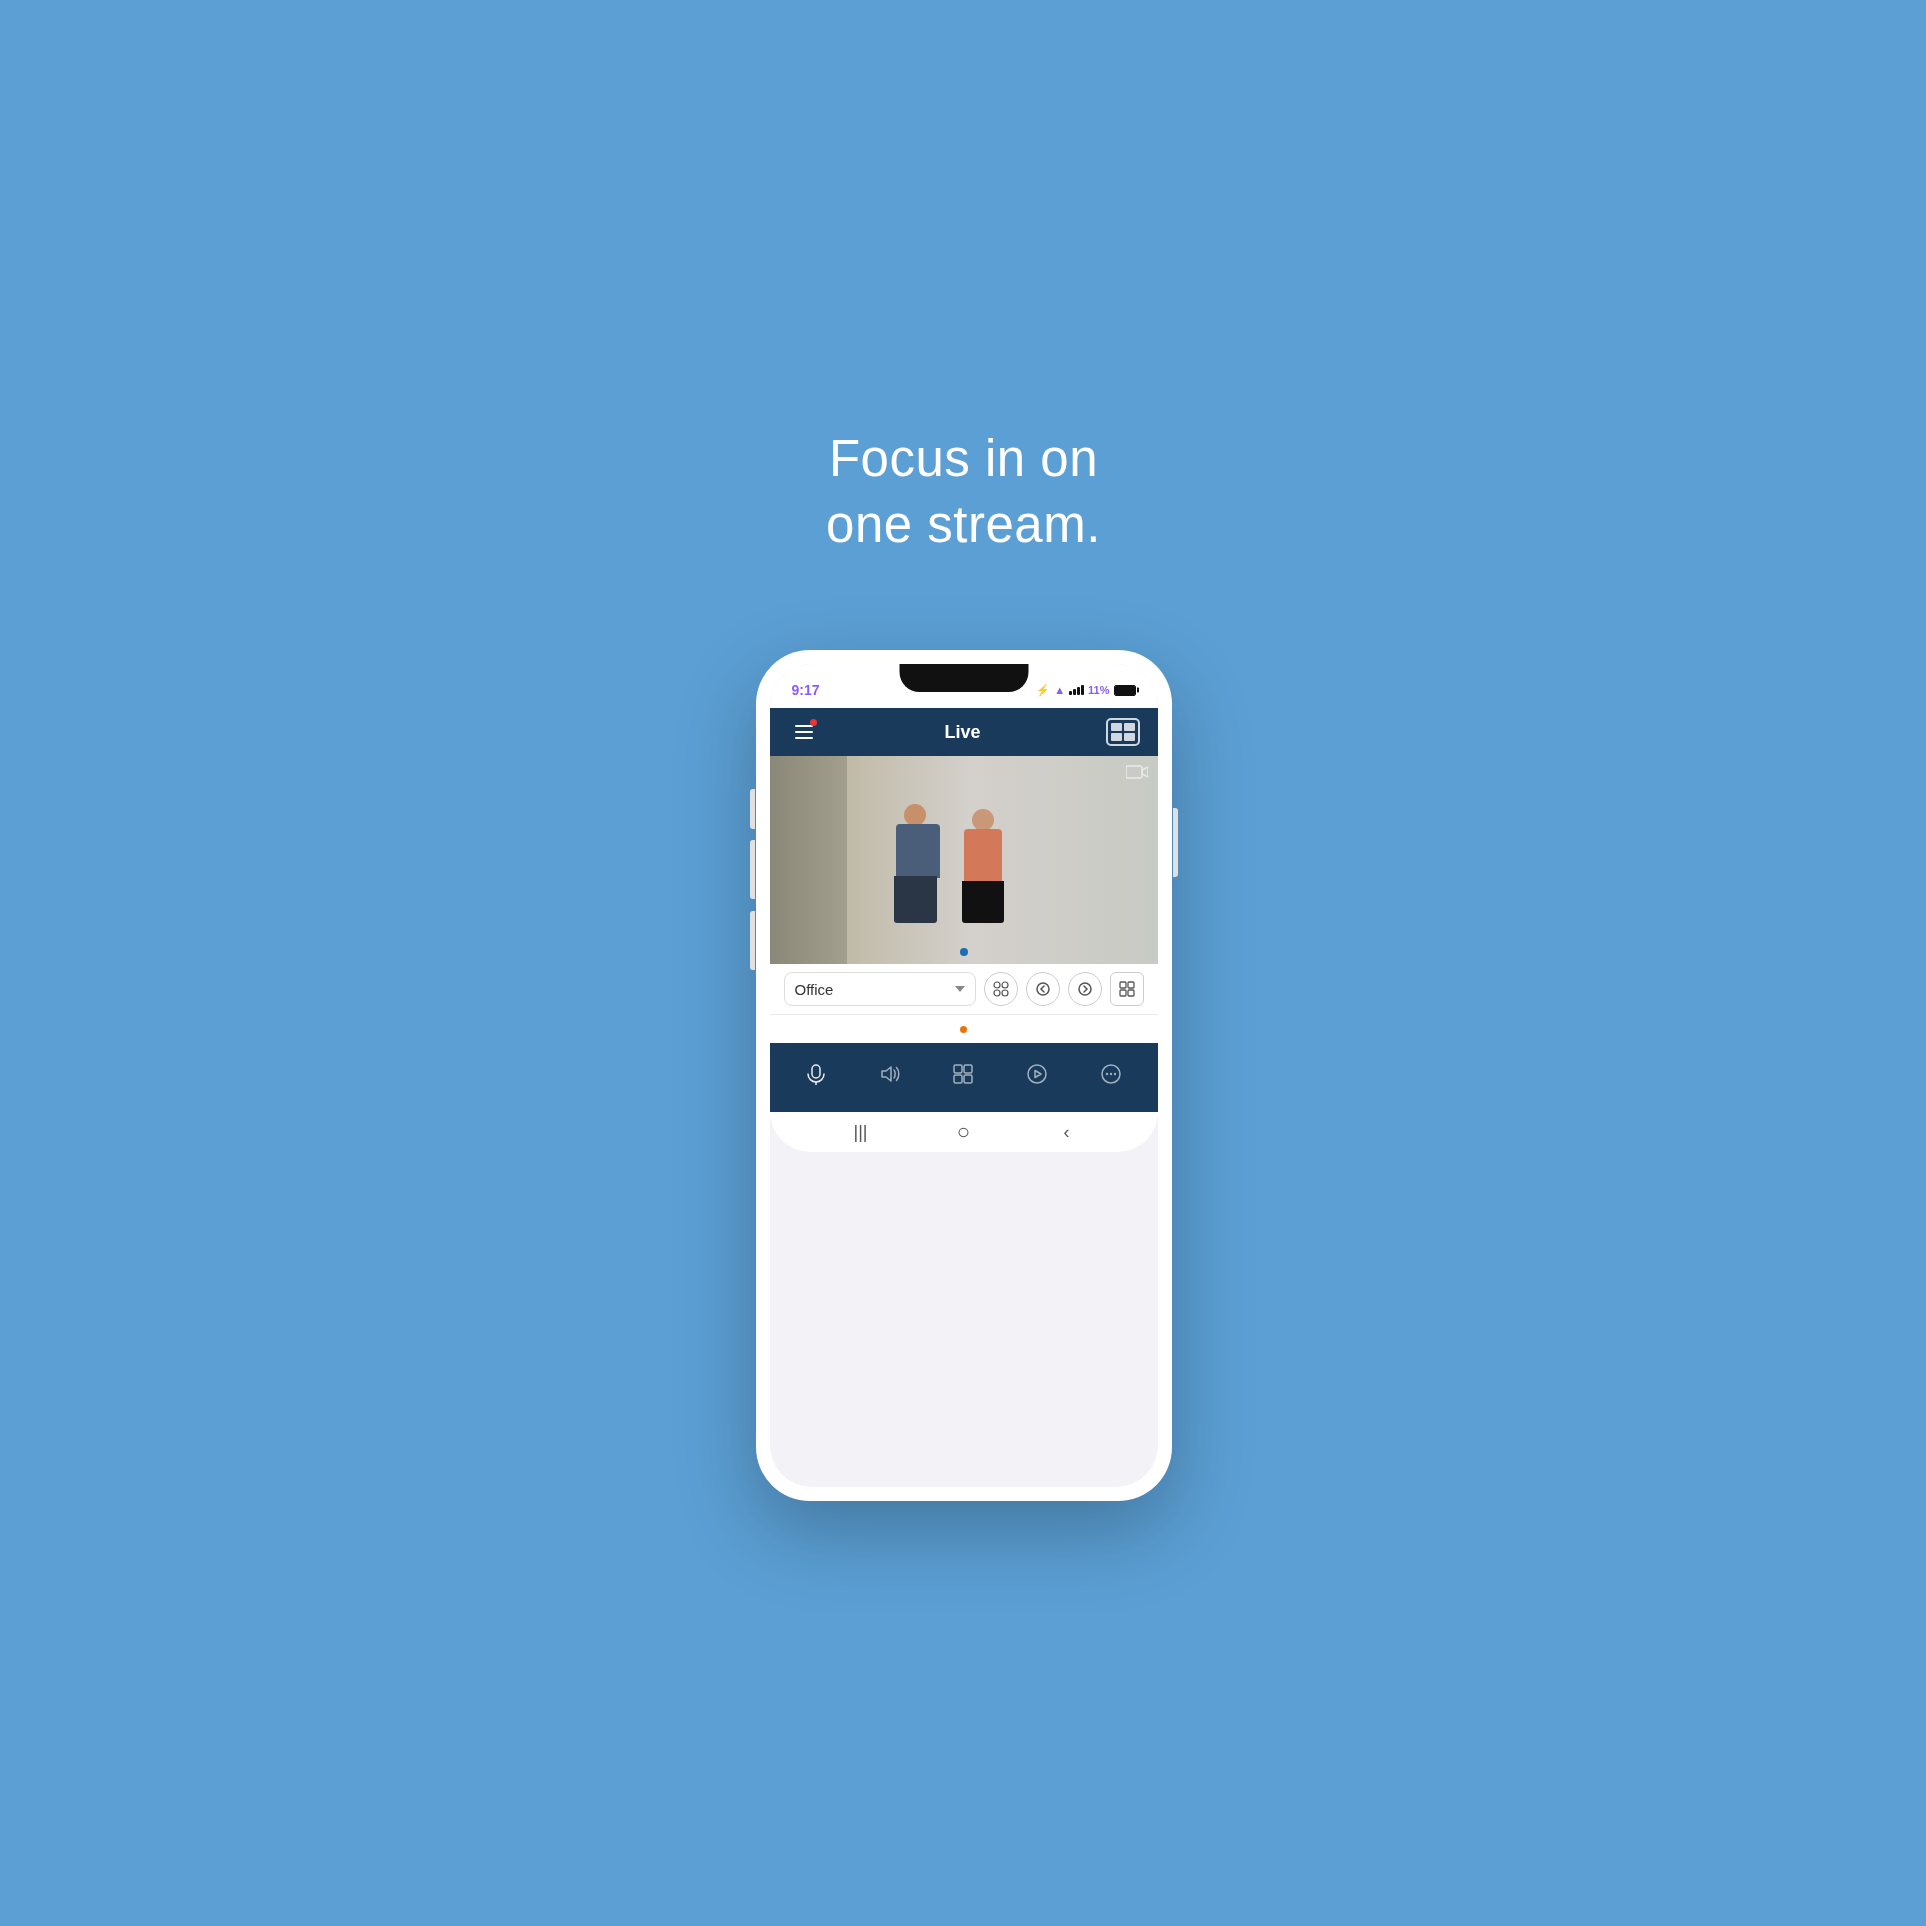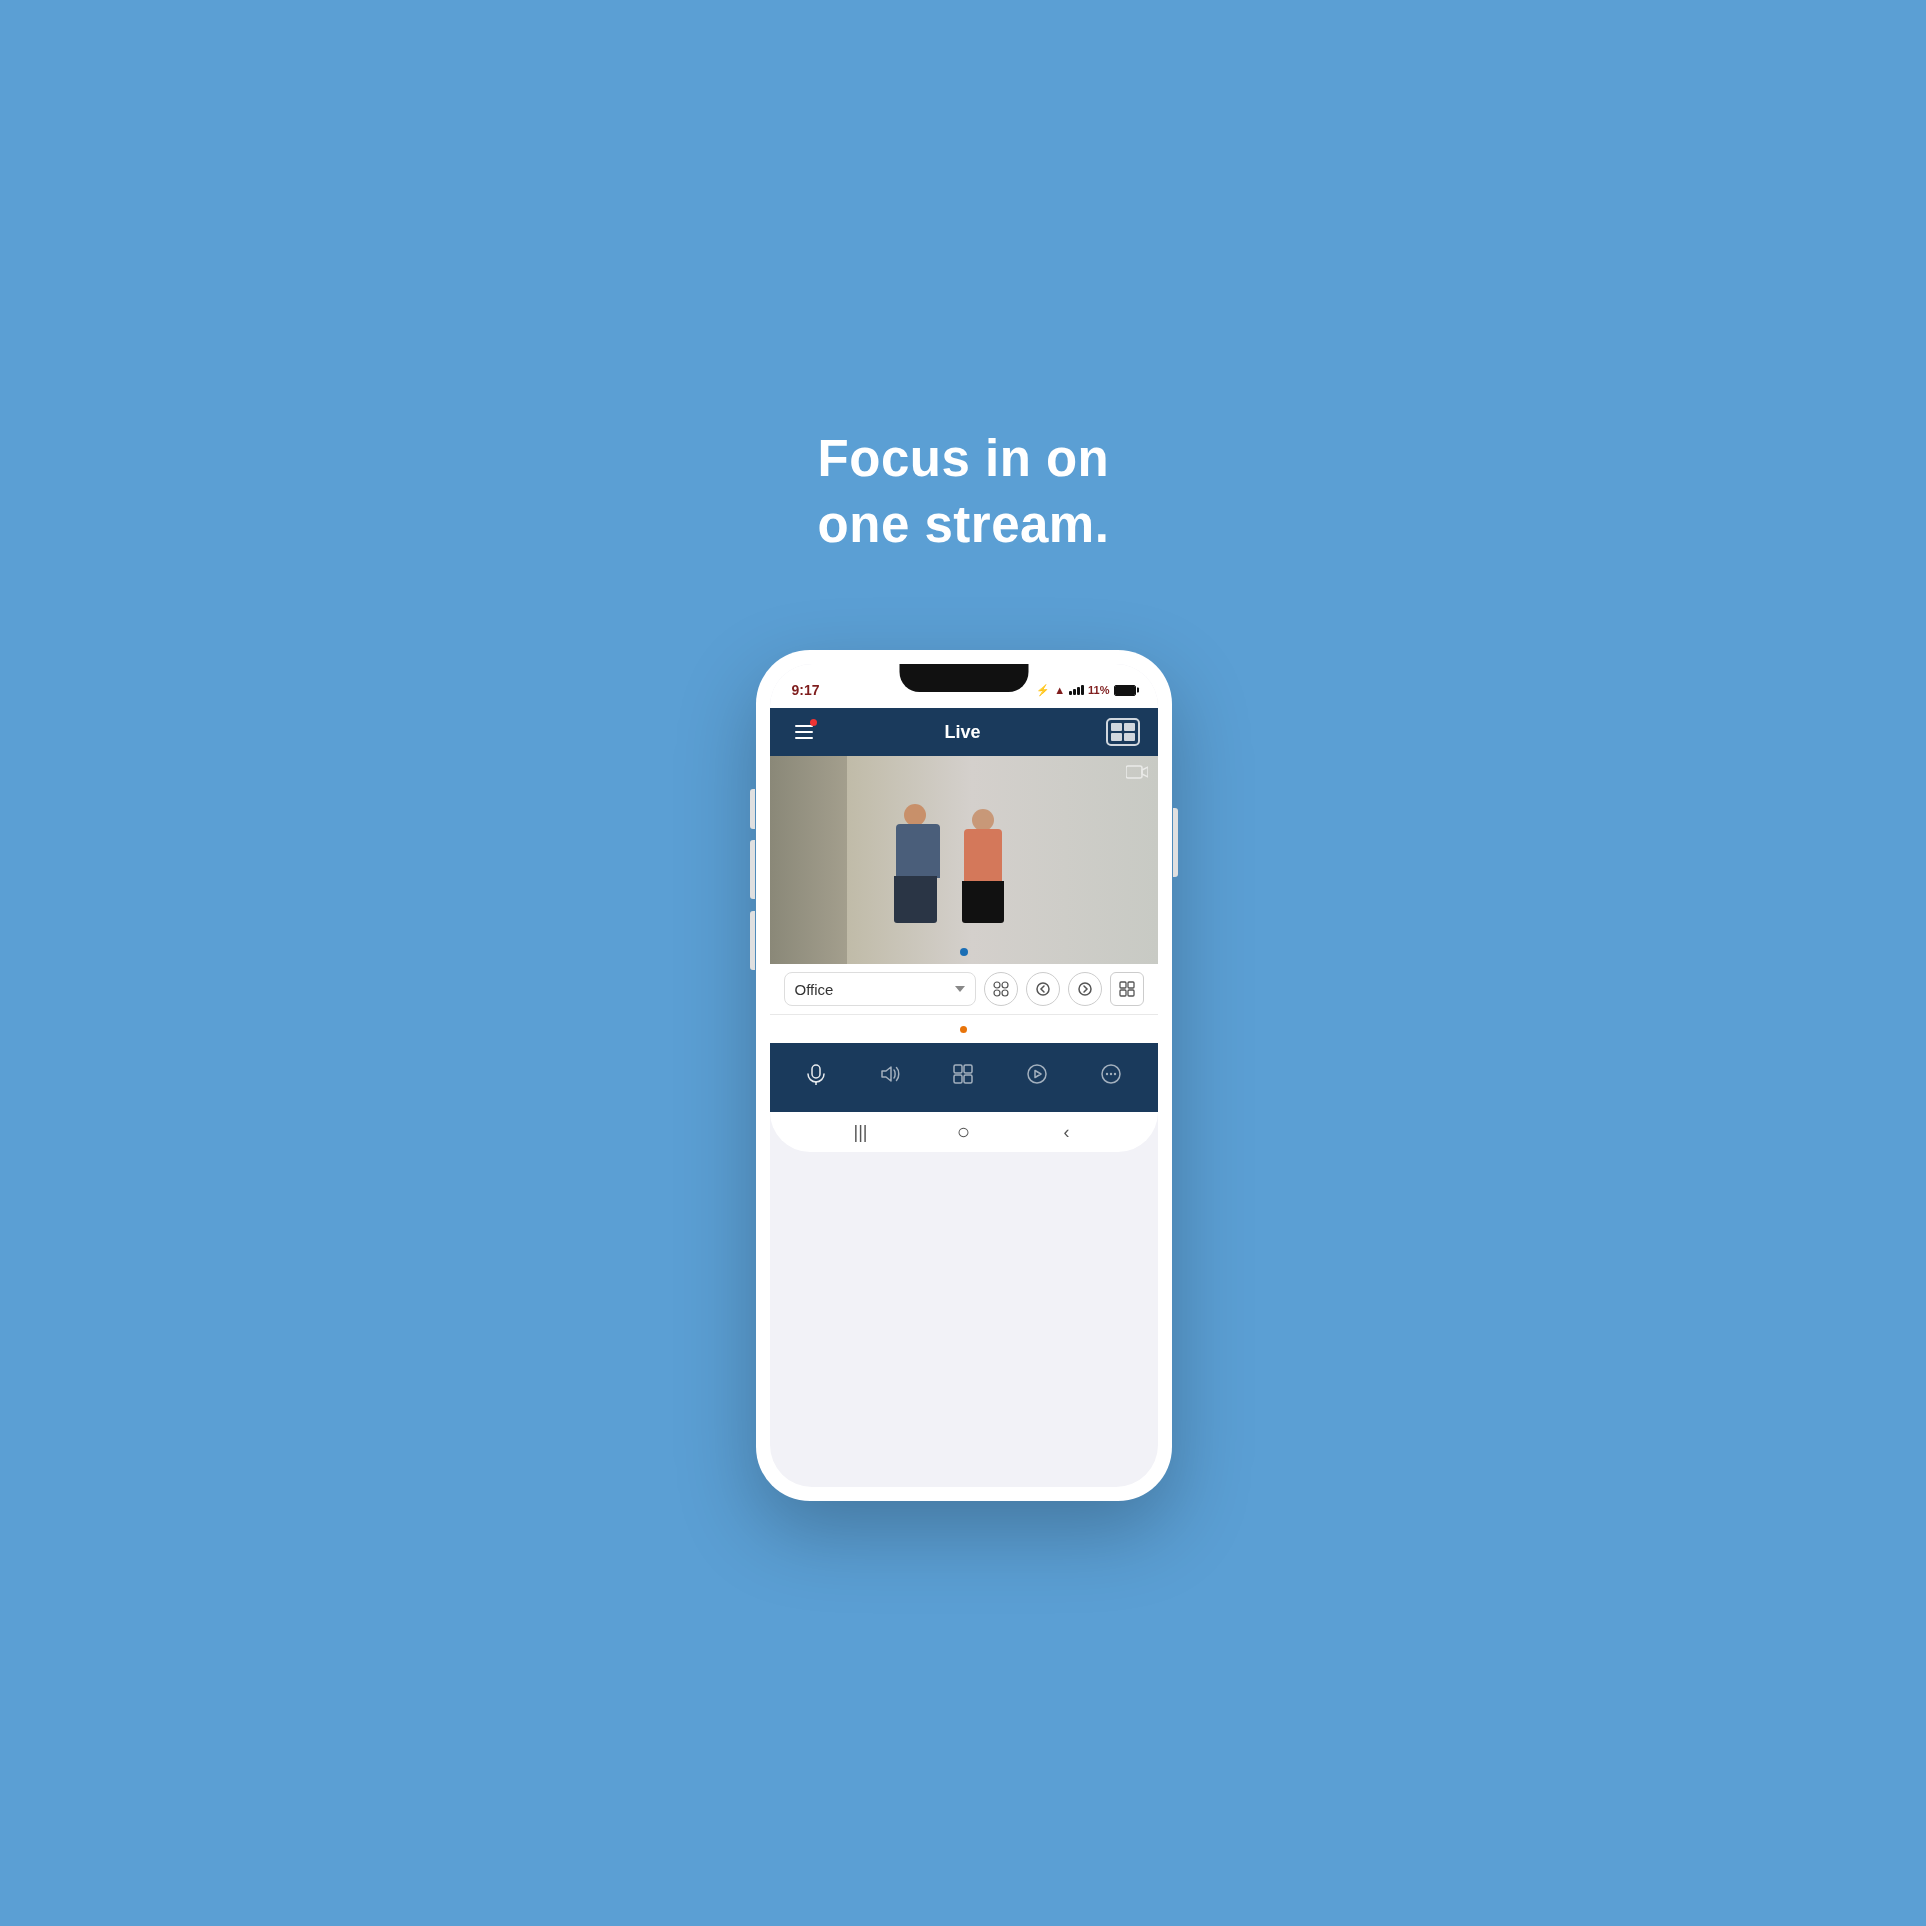--- a/index.html
+++ b/index.html
@@ -19,8 +19,8 @@
     .headline {
       color: white;
       font-size: 51px;
-      font-weight: 700;
-      text-align: left;
+      font-weight: 400;
+      text-align: center;
       line-height: 1.3;
       margin-bottom: 92px;
       letter-spacing: 0.5px;

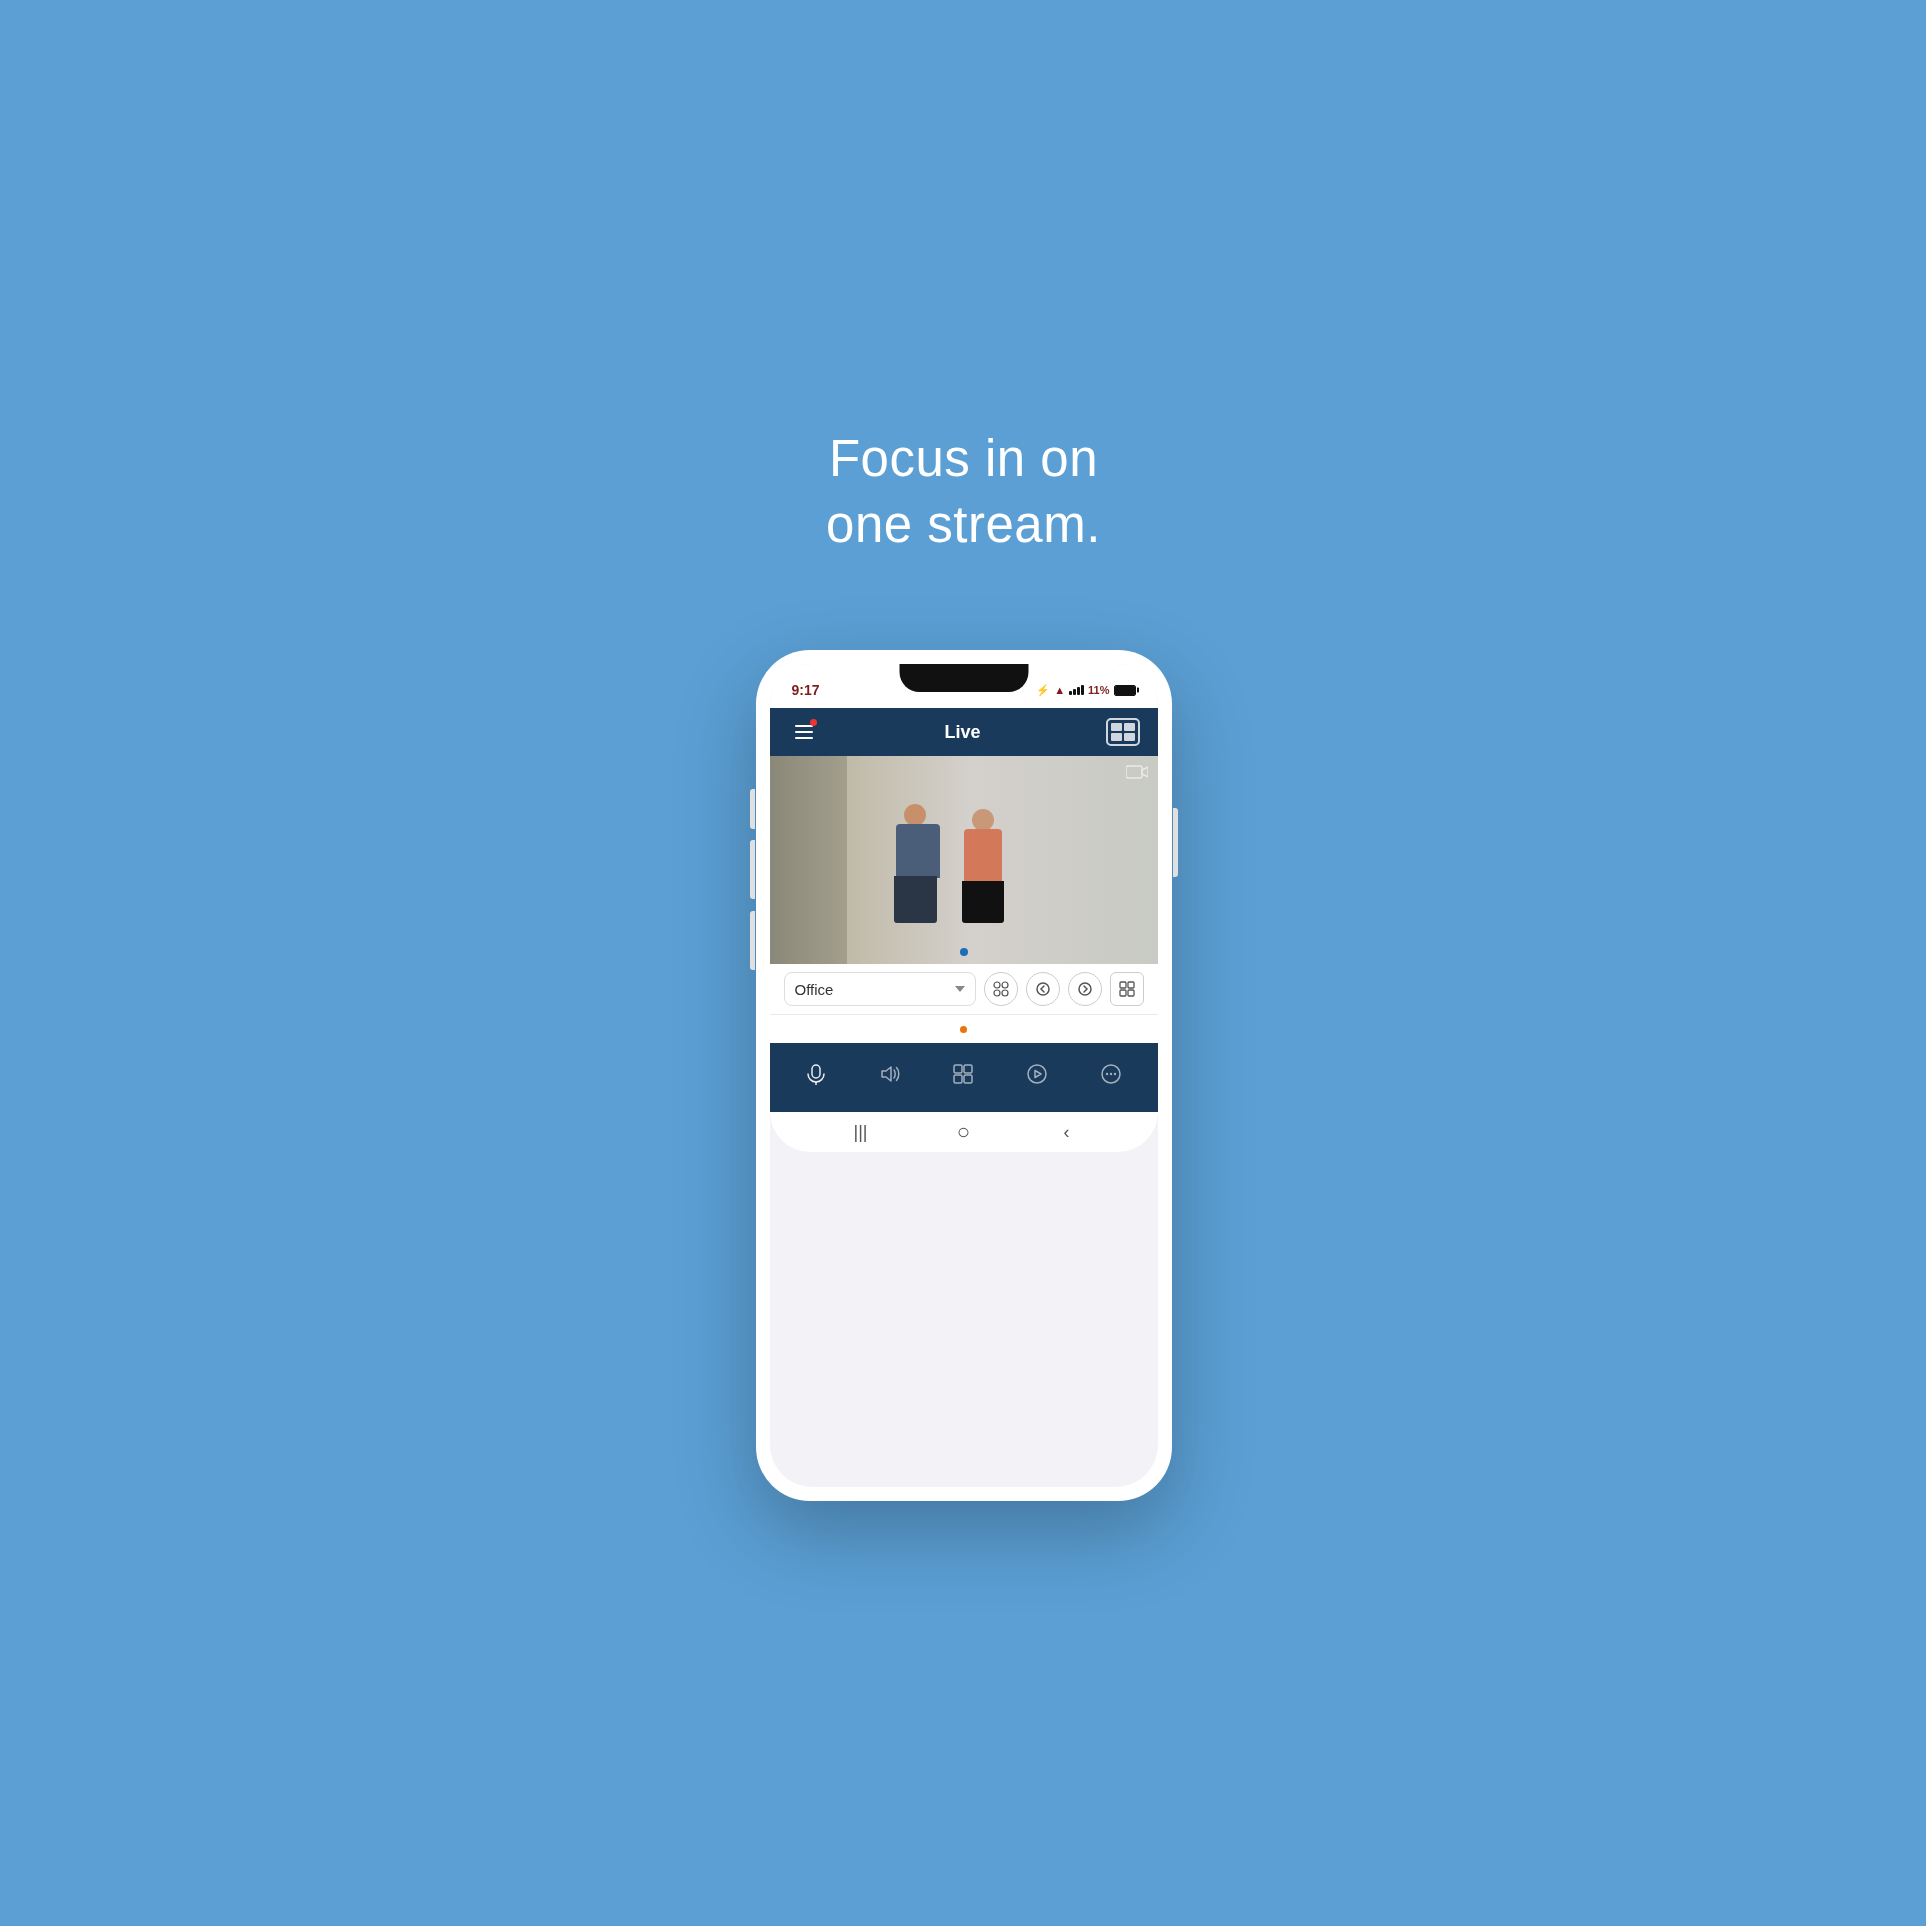--- a/index.html
+++ b/index.html
@@ -74,7 +74,7 @@
       padding-top: 8px;
       font-size: 13px;
       font-weight: 600;
-      color: #7f1d1d;
+      color: #8b5cf6;
       border-radius: 42px 42px 0 0;
       flex-shrink: 0;
       gap: 32px;

